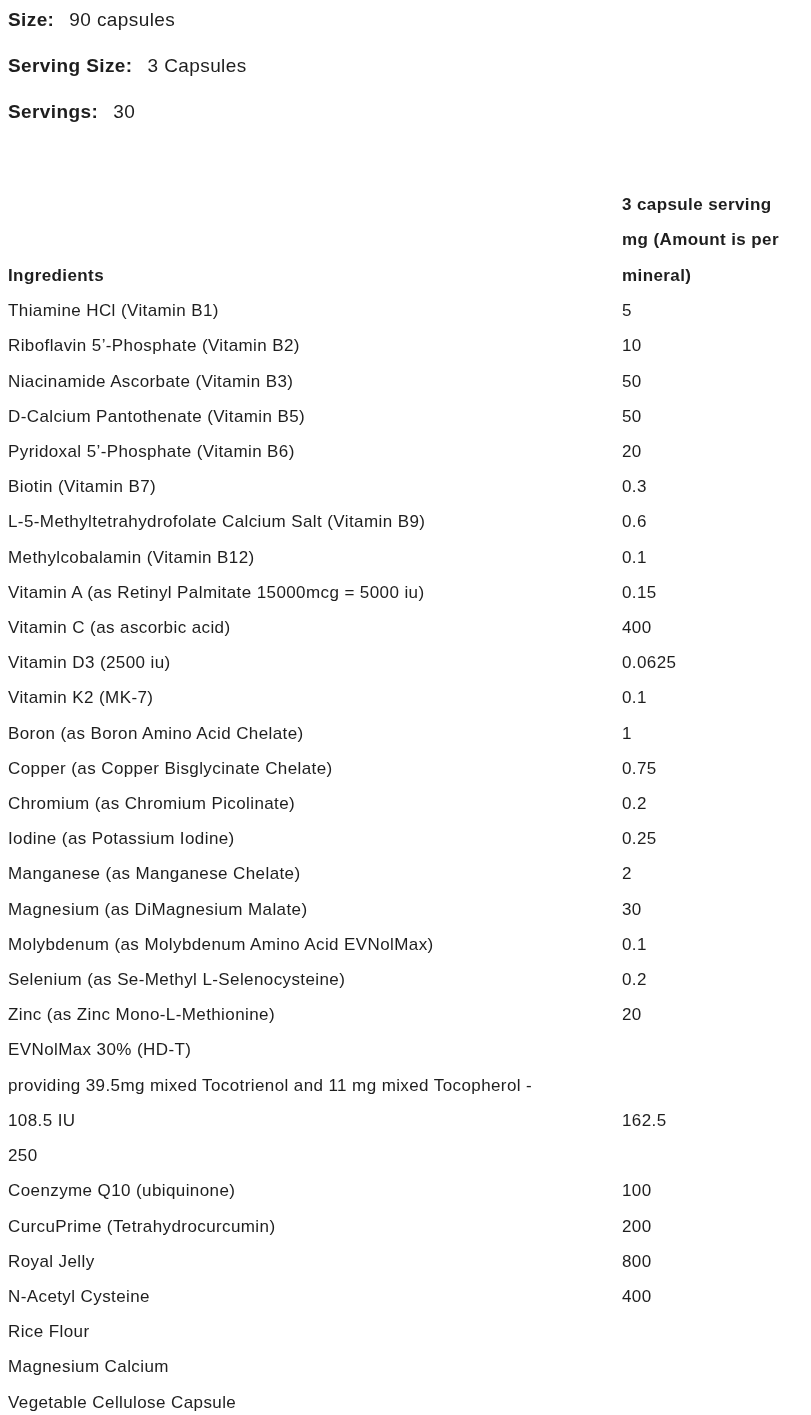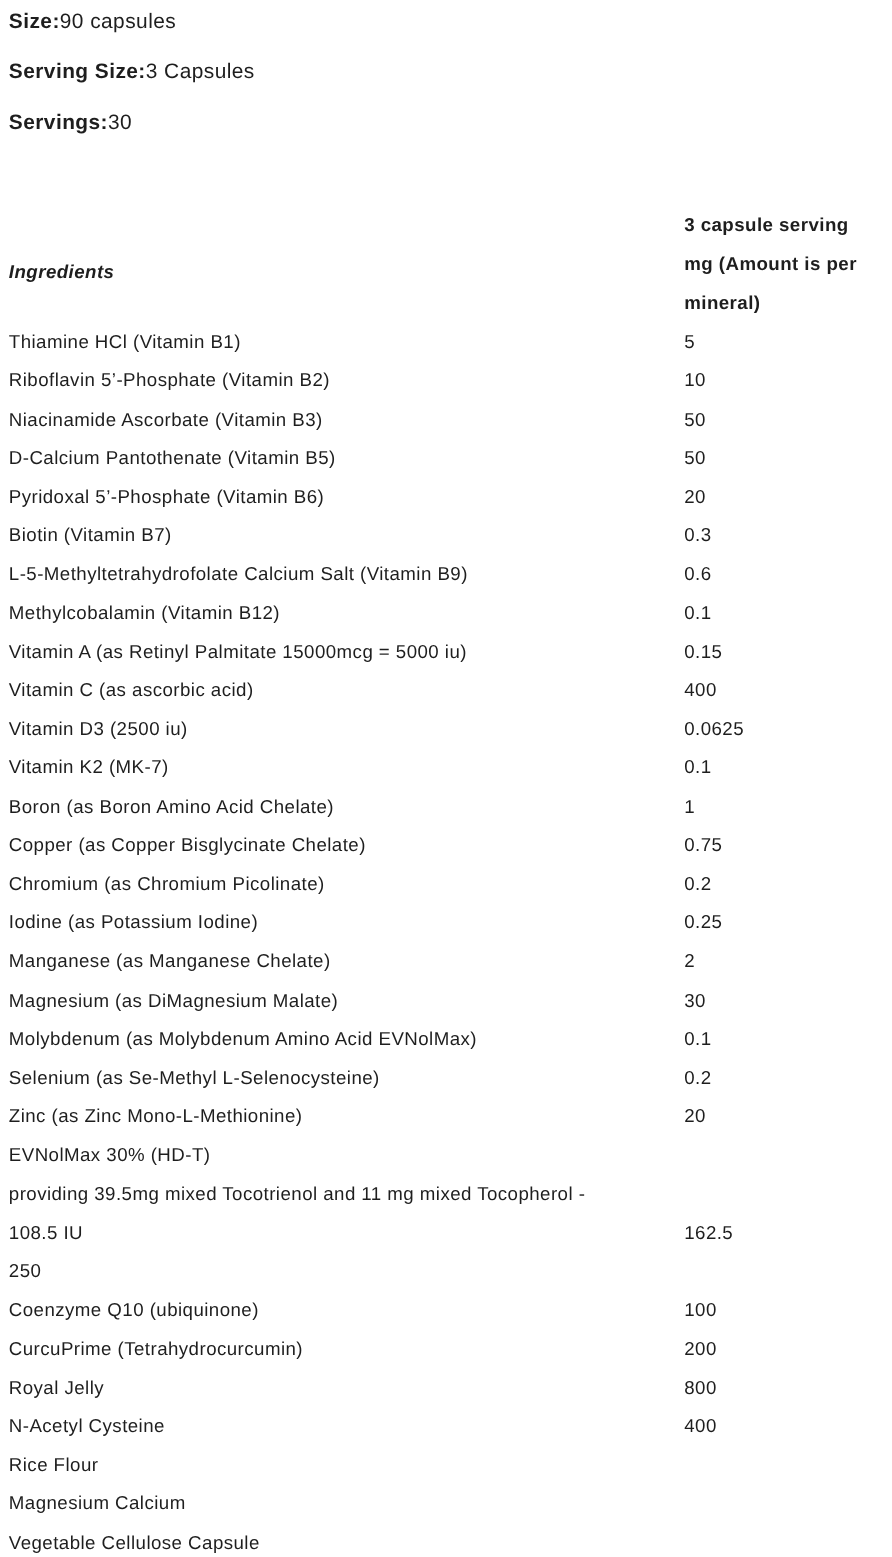--- a/index.html
+++ b/index.html
@@ -30,7 +30,7 @@
     font-weight: 700;
   }
   .info-value {
-    margin-left: 0;
+    margin-left: 15px;
     font-weight: 400;
   }
   .ingredients-table {

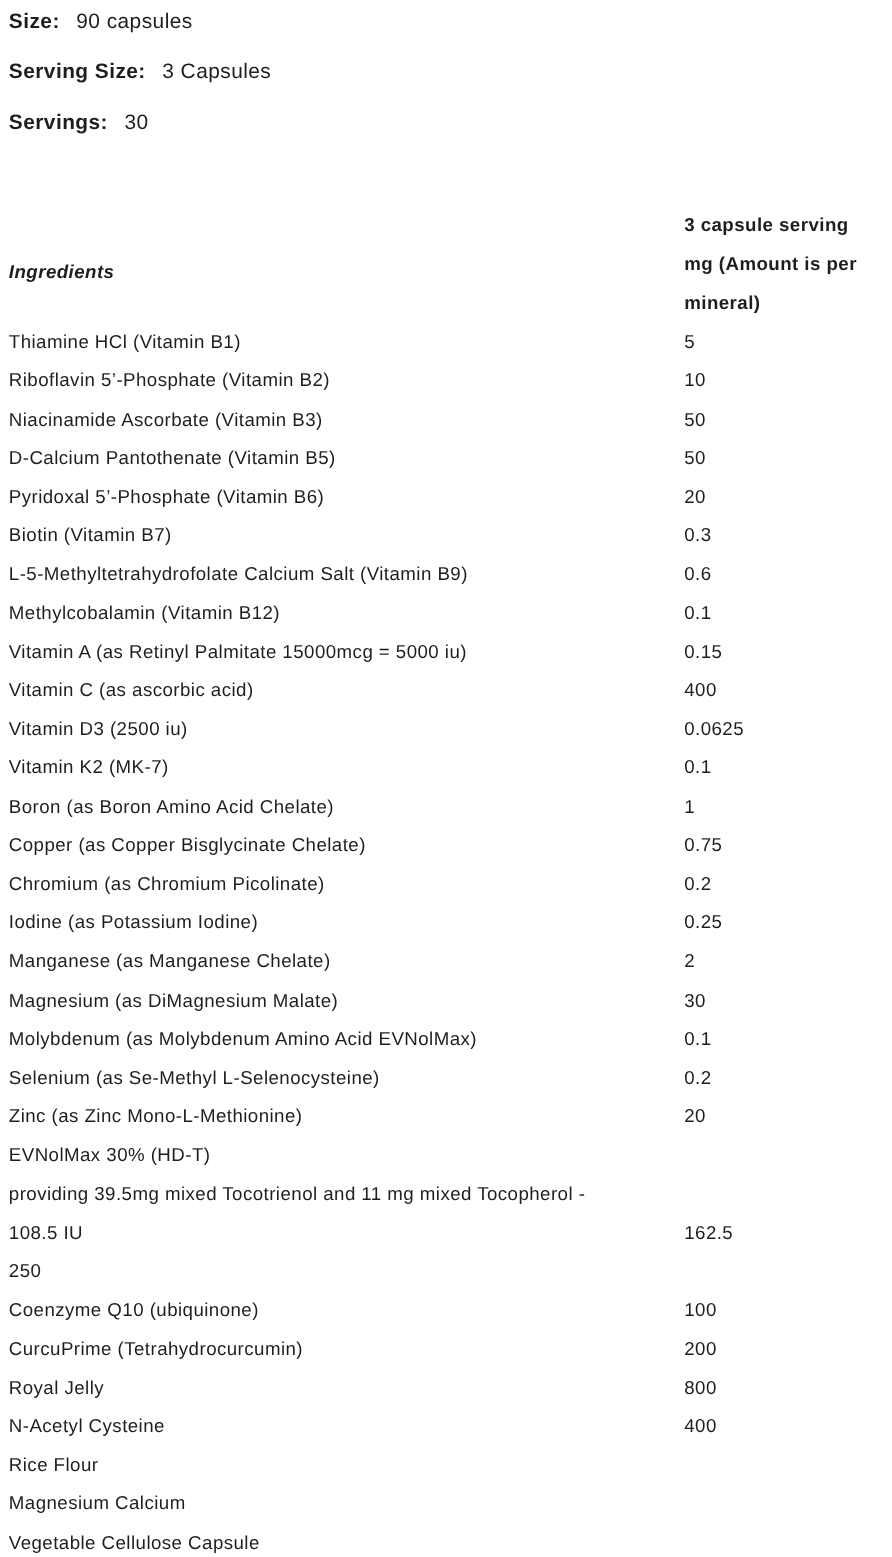--- a/index.html
+++ b/index.html
@@ -54,10 +54,9 @@
   }
   .header-row .col-name {
     display: flex;
-    align-items: center;
+    align-items: flex-end;
     padding-top: 16px;
     box-sizing: border-box;
-    font-style: italic;
   }
   .header-row .col-amount {
     white-space: pre-line;

